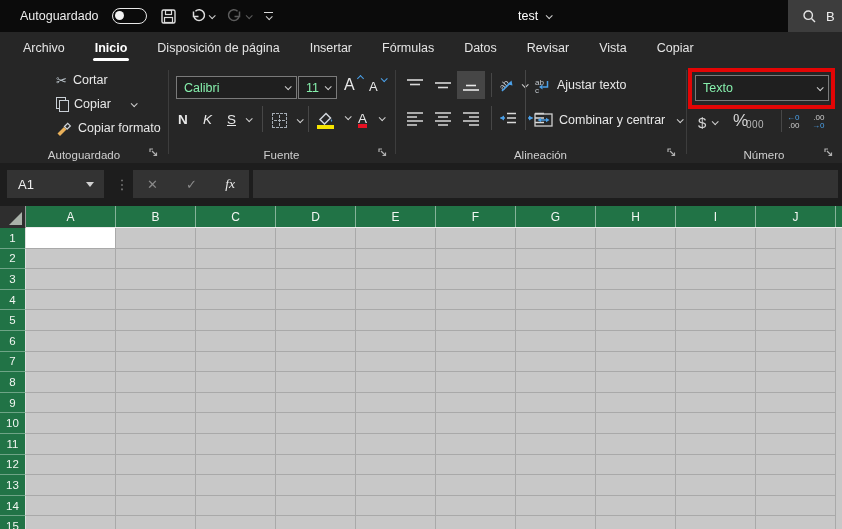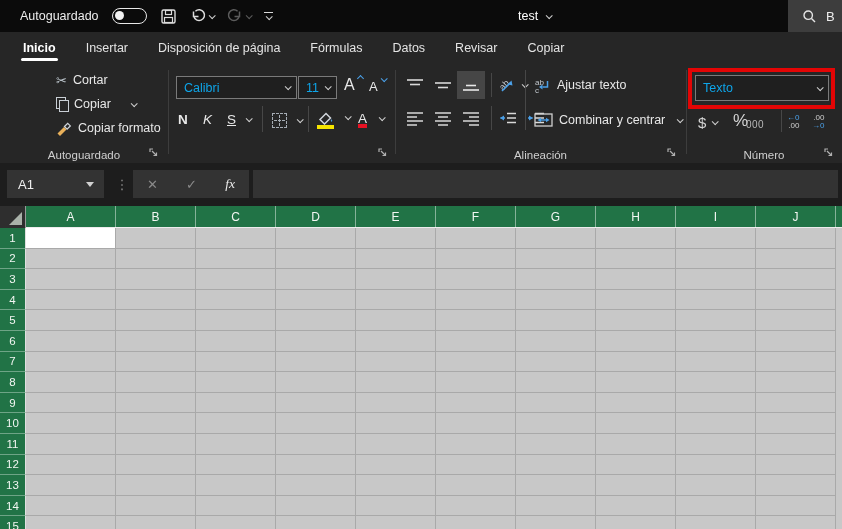--- a/index.html
+++ b/index.html
@@ -149,6 +149,9 @@
   </div>
 
   <div class="tabrow">
+      <div class="tab">
+        <span>Archivo</span>
+      </div>
       <div class="tab active">
         <span>Inicio</span>
         <div class="tab-underline"></div>

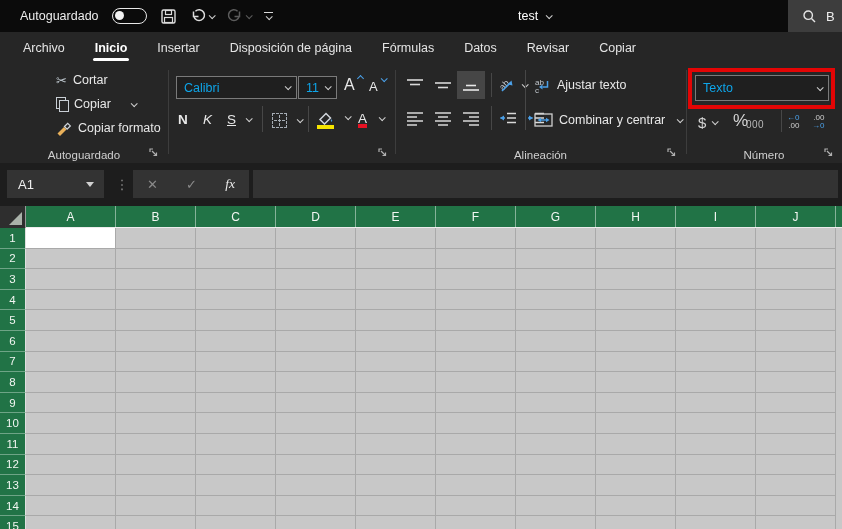--- a/index.html
+++ b/index.html
@@ -157,10 +157,10 @@
         <div class="tab-underline"></div>
       </div>
       <div class="tab">
+        <span>Disposición de página</span>
+      </div>
+      <div class="tab">
         <span>Insertar</span>
-      </div>
-      <div class="tab">
-        <span>Disposición de página</span>
       </div>
       <div class="tab">
         <span>Fórmulas</span>

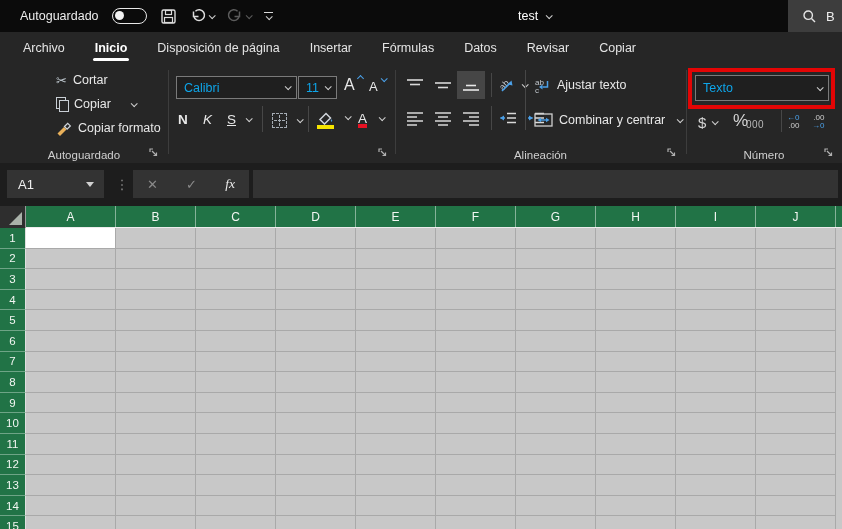--- a/index.html
+++ b/index.html
@@ -172,6 +172,9 @@
         <span>Revisar</span>
       </div>
       <div class="tab">
+        <span>Vista</span>
+      </div>
+      <div class="tab">
         <span>Copiar</span>
       </div>
     </div>

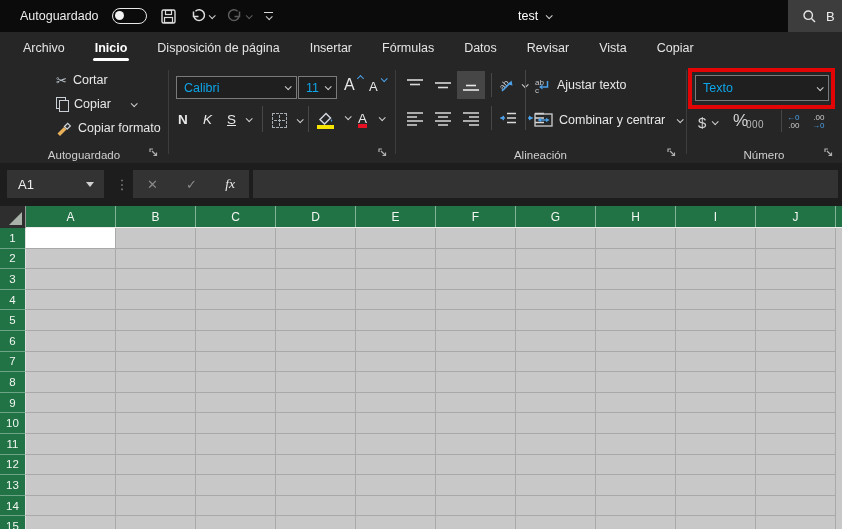--- a/index.html
+++ b/index.html
@@ -50,7 +50,7 @@
   .scissors { color:#bdc6cd; font-size:13px; }
 
   
-  .combo { position:absolute; background:#1f1f1f; border:1px solid #7a7a7a; display:flex; align-items:center; color:#0ea5e9; font-size:12.5px; }
+  .combo { position:absolute; background:#1f1f1f; border:1px solid #7a7a7a; display:flex; align-items:center; color:#86efac; font-size:12.5px; }
   .combo .cv { position:absolute; right:6px; }
   .combo .val { padding-left:7px; }
   .fontsize-char { position:relative; color:#e8e8e8; }

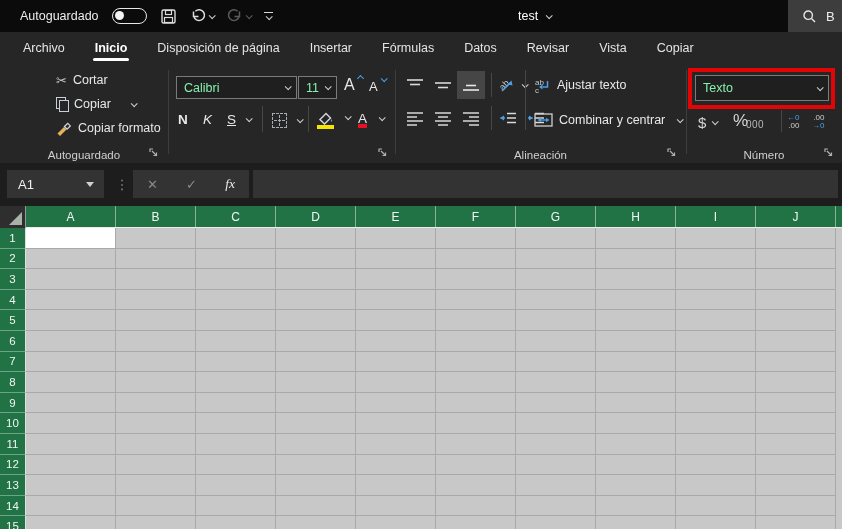--- a/index.html
+++ b/index.html
@@ -260,6 +260,7 @@
         </span>
         <span class="cv" style="margin-left:6px"></span>
       </div>
+      <div class="grp-label">Fuente</div>
       <div class="launcher" style="right:6px">
         <svg width="11" height="11" viewBox="0 0 11 11">
             <path d="M2 5 V2 h3" fill="none" stroke="#b0b0b0" stroke-width="1.2"></path>

